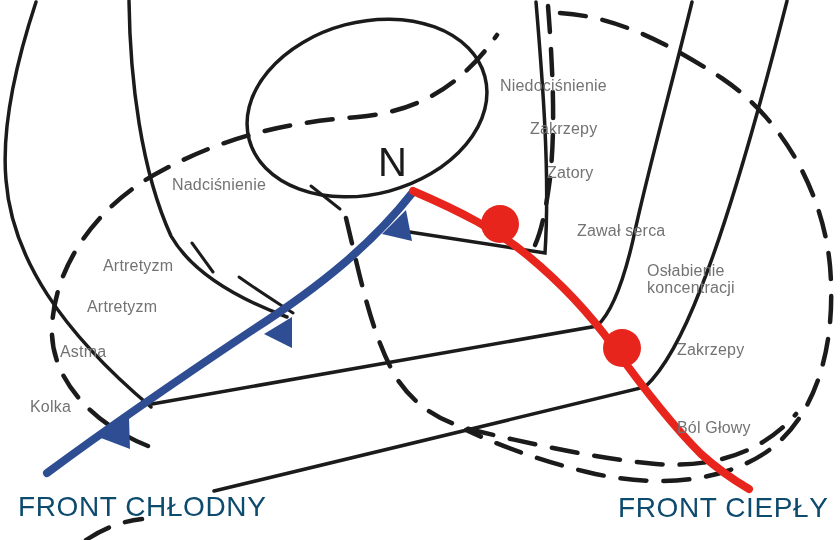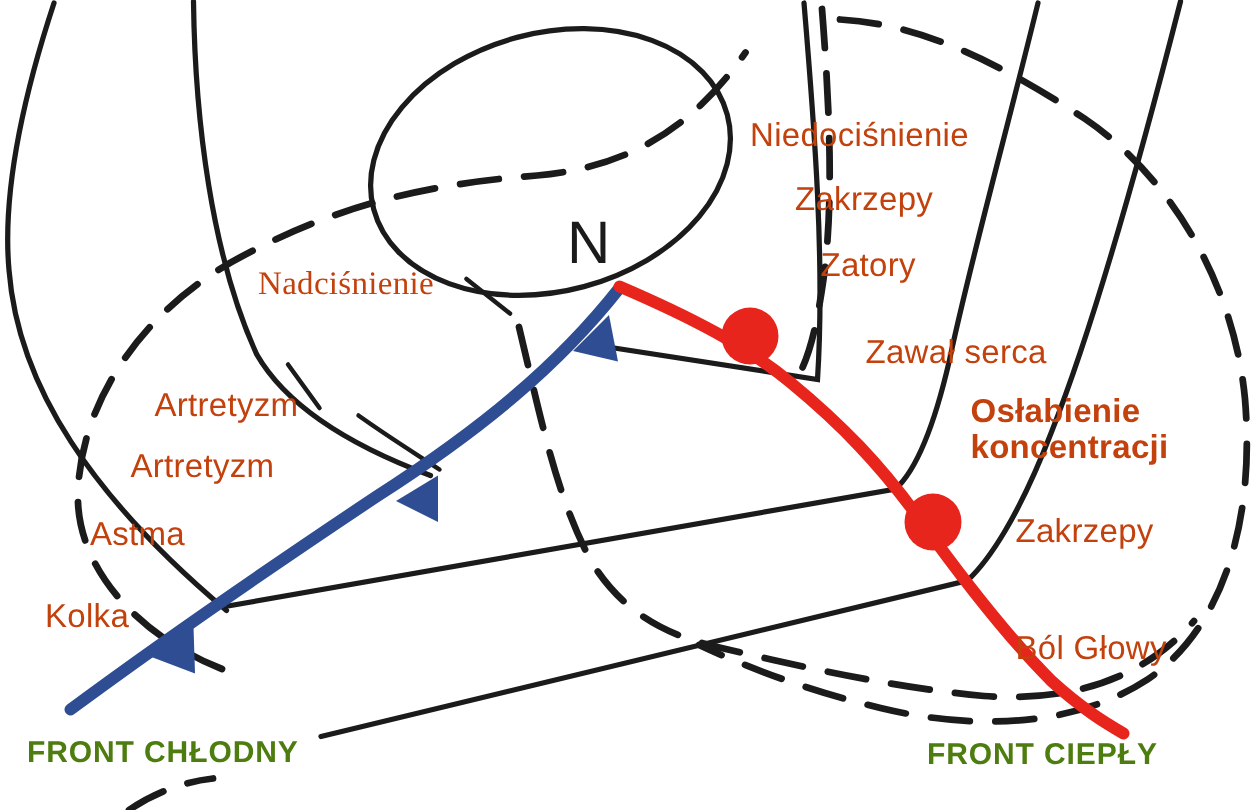--- a/index.html
+++ b/index.html
@@ -9,7 +9,7 @@
   }
   #stage svg{position:absolute;left:0;top:0;}
   .lbl{
-    position:absolute;color:#c2410c;font-size:22px;line-height:1.05;
+    position:absolute;color:#737373;font-size:16px;line-height:1.05;
     white-space:nowrap;letter-spacing:0.2px;
   }
   .lbl.wrap{white-space:normal;width:152px;line-height:1.08;}

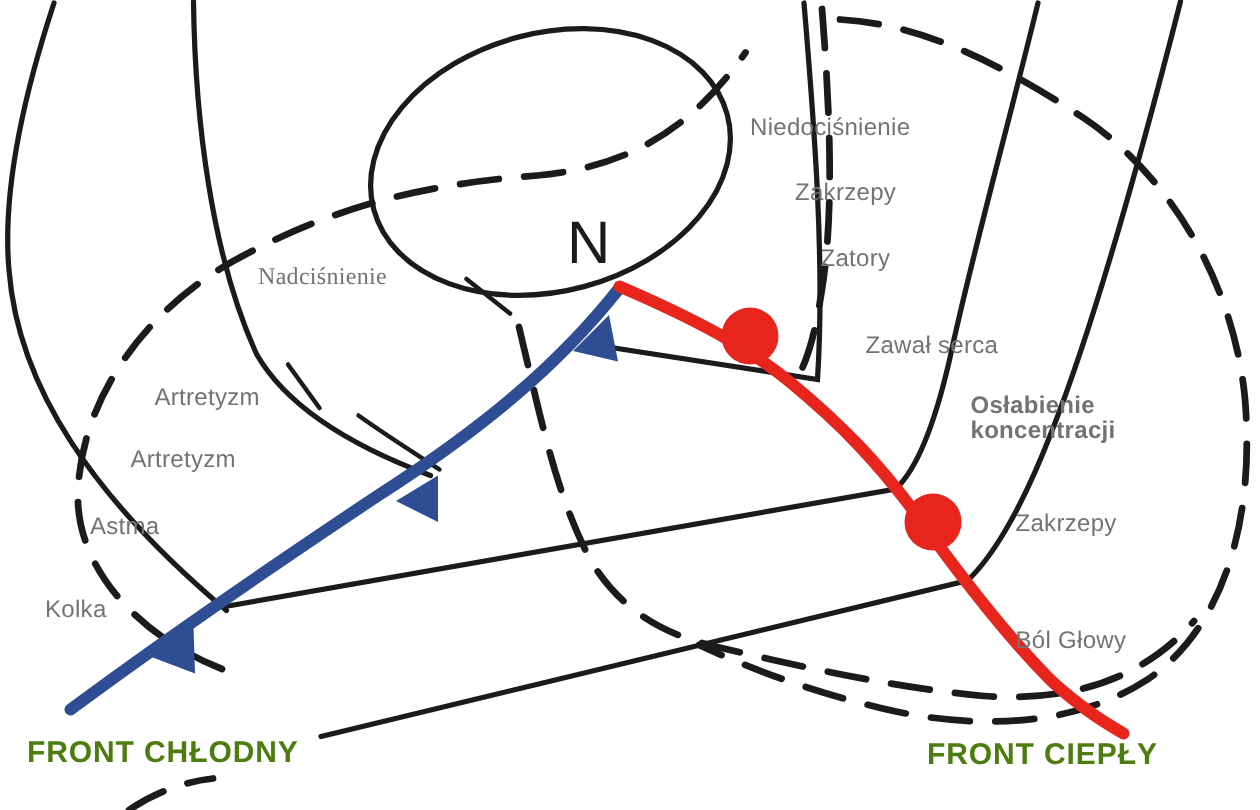--- a/index.html
+++ b/index.html
@@ -64,7 +64,7 @@
 
   <div class="low" style="left:378px;top:140px;">N</div>
 
-  <div class="lbl" style="left:172px;top:177px;font-family:Liberation Serif, serif;">Nadciśnienie</div>
+  <div class="lbl" style="left:172px;top:177px;">Nadciśnienie</div>
   <div class="lbl" style="left:103px;top:258px;">Artretyzm</div>
   <div class="lbl" style="left:87px;top:299px;">Artretyzm</div>
   <div class="lbl" style="left:60px;top:344px;">Astma</div>

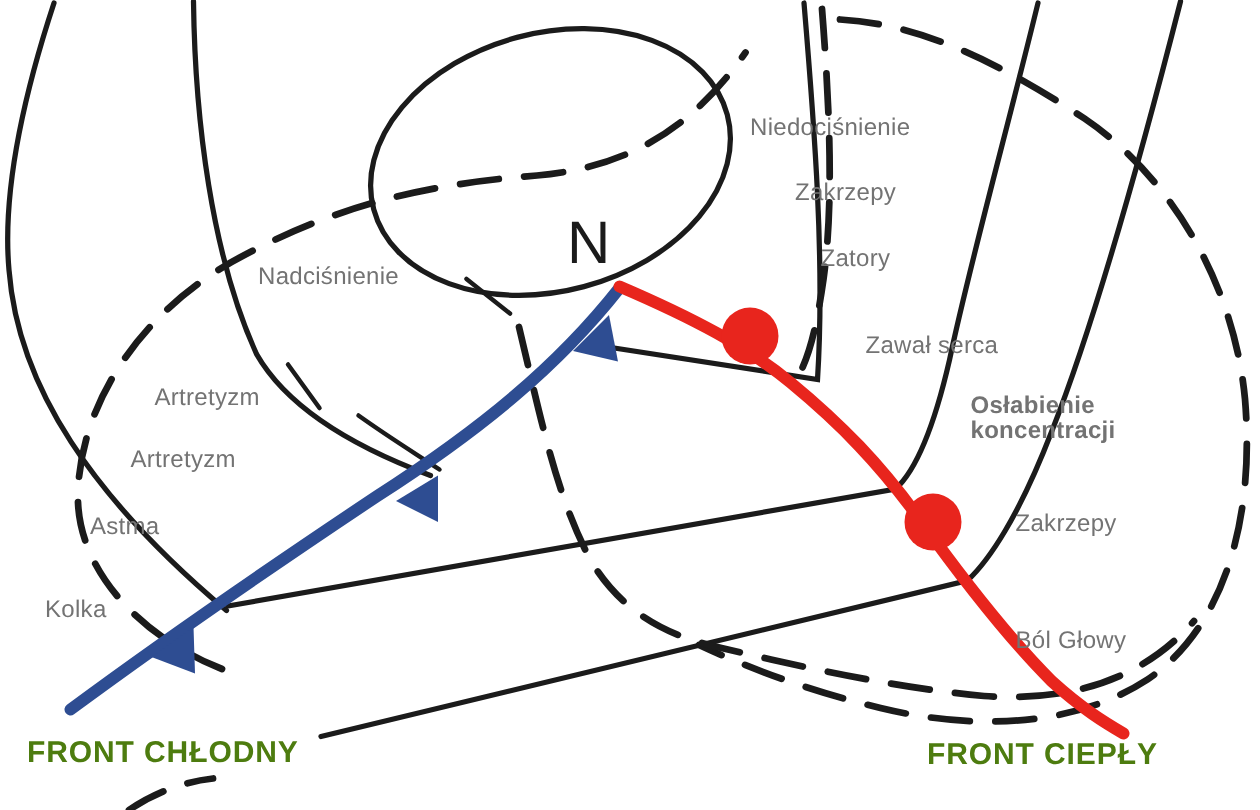--- a/index.html
+++ b/index.html
@@ -74,7 +74,7 @@
   <div class="lbl" style="left:530px;top:121px;">Zakrzepy</div>
   <div class="lbl" style="left:547px;top:165px;">Zatory</div>
   <div class="lbl" style="left:577px;top:223px;">Zawał serca</div>
-  <div class="lbl wrap" style="left:647px;top:262px;font-weight:bold;">Osłabienie koncentracji</div>
+  <div class="lbl wrap" style="left:647px;top:262px;">Osłabienie koncentracji</div>
   <div class="lbl" style="left:677px;top:342px;">Zakrzepy</div>
   <div class="lbl" style="left:677px;top:392px;margin-top:28px;">Ból Głowy</div>
 

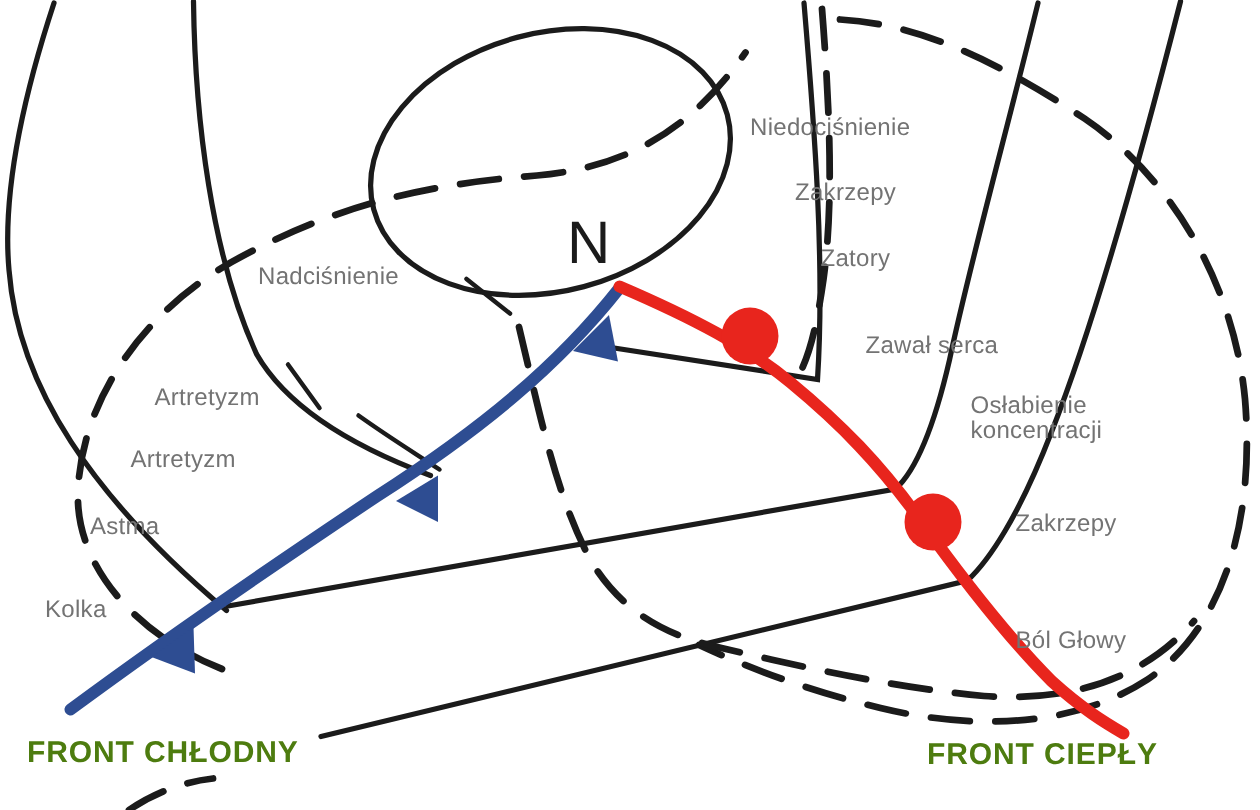--- a/index.html
+++ b/index.html
@@ -15,7 +15,7 @@
   .lbl.wrap{white-space:normal;width:152px;line-height:1.08;}
   .low{position:absolute;font-size:40px;color:#1b1b1b;}
   .front-label{
-    position:absolute;font-size:20px;color:#4d7c0f;letter-spacing:0.6px;white-space:nowrap;font-weight:bold;
+    position:absolute;font-size:28px;color:#0c4a6e;letter-spacing:0.6px;white-space:nowrap;
   }
 </style>
 </head>

